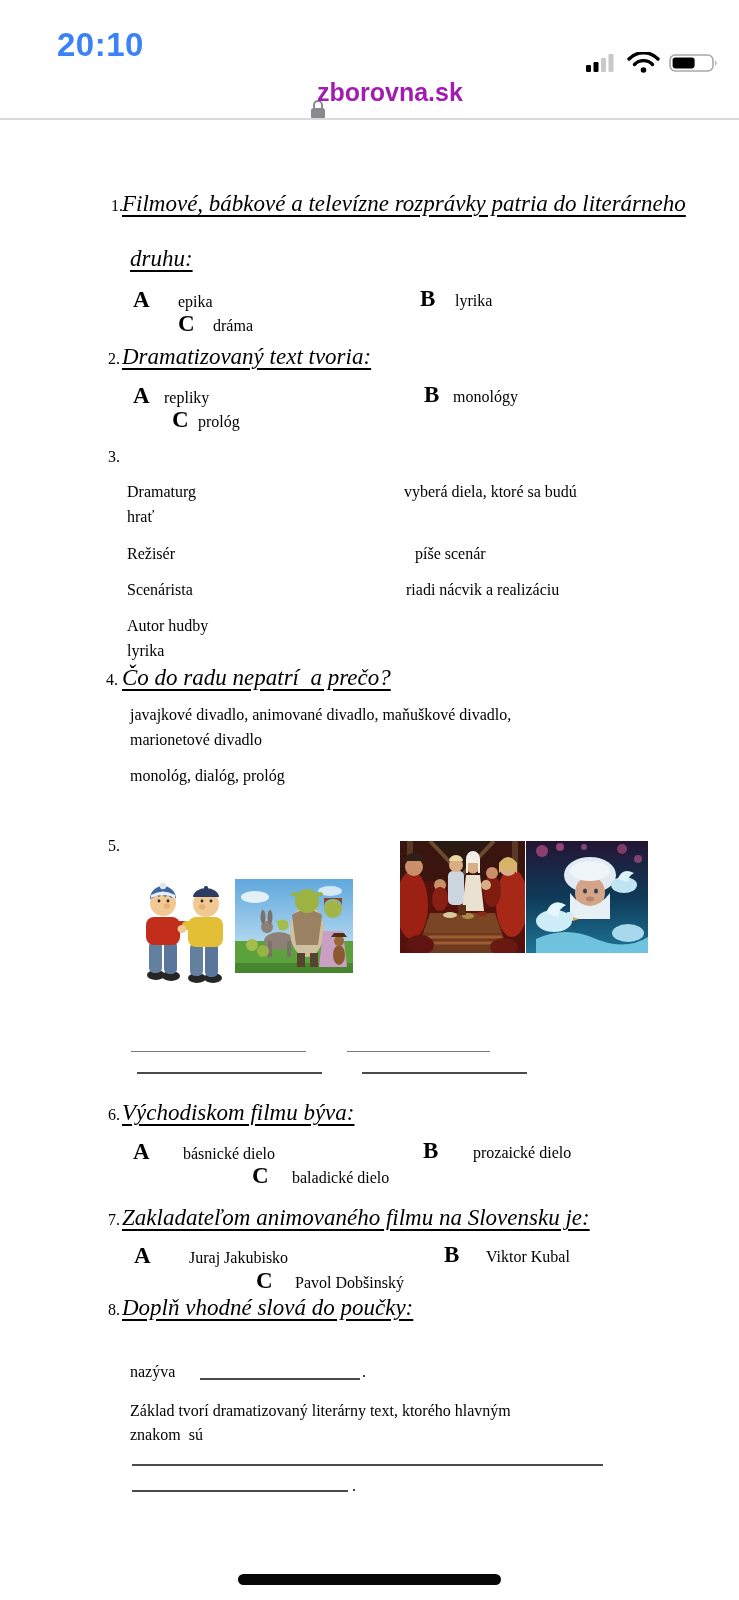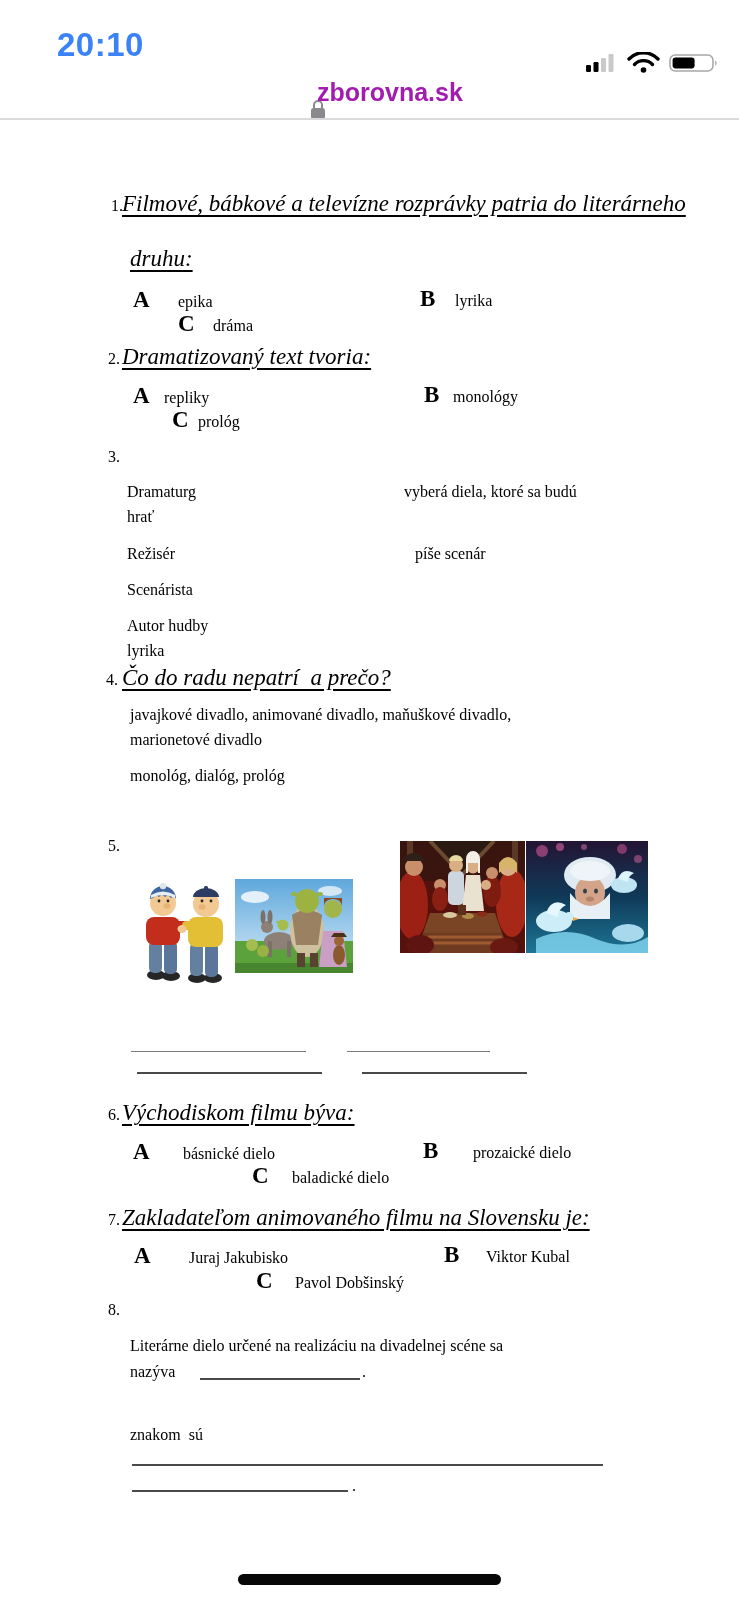--- a/index.html
+++ b/index.html
@@ -87,6 +87,7 @@
   <div class="abs t" style="left:127px;top:540px;">Režisér</div>
   <div class="abs t" style="left:415px;top:540px;">píše scenár</div>
   <div class="abs t" style="left:127px;top:576px;">Scenárista</div>
+  <div class="abs t" style="left:406px;top:576px;">riadi nácvik a realizáciu</div>
   <div class="abs t" style="left:127px;top:612px;">Autor hudby</div>
   <div class="abs t" style="left:127px;top:637px;">lyrika</div>
 

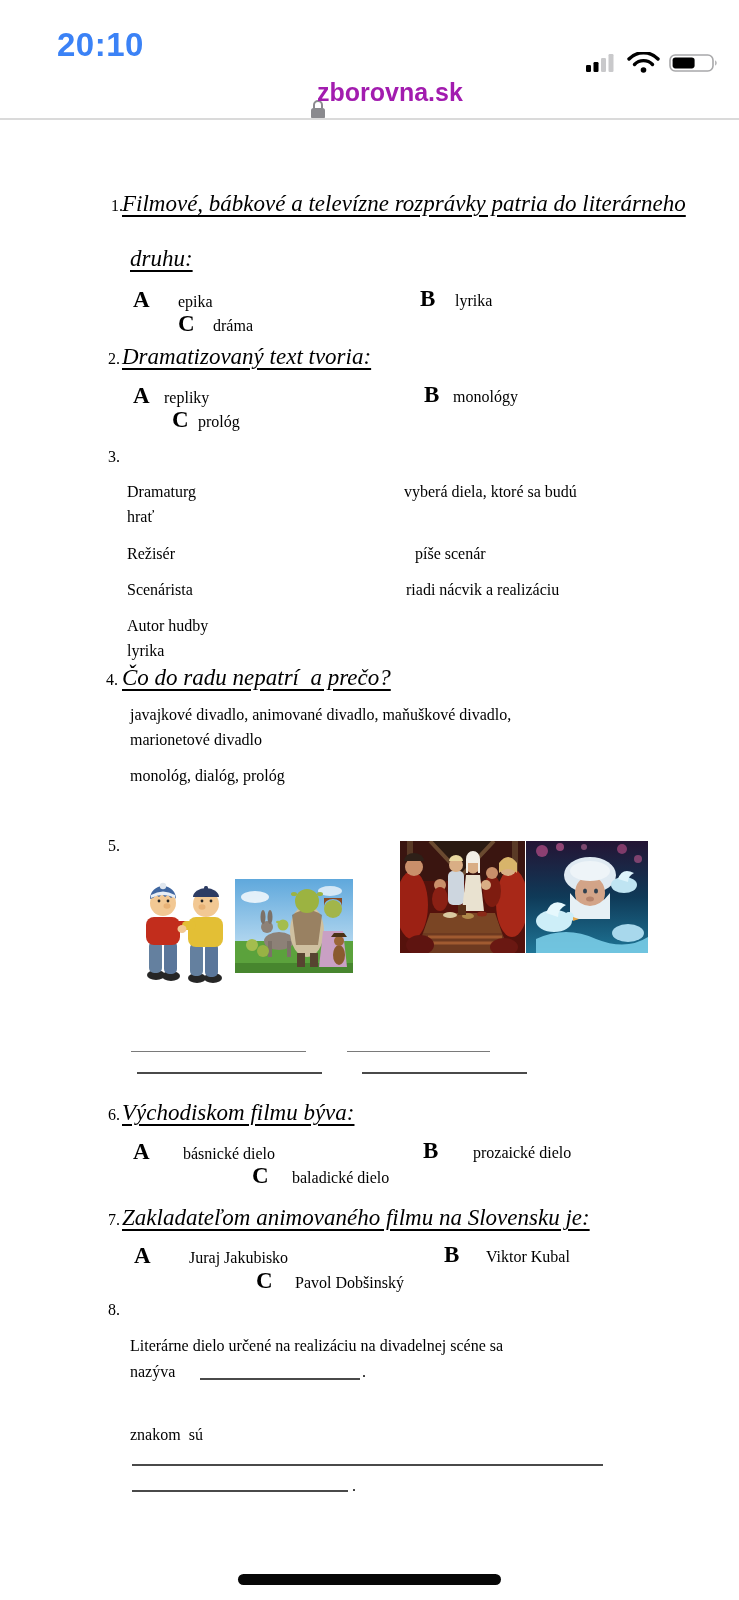--- a/index.html
+++ b/index.html
@@ -280,6 +280,7 @@
   <div class="abs t" style="left:295px;top:1269px;">Pavol Dobšinský</div>
 
   <div class="abs qn" style="left:108px;top:1301px;">8.</div>
+  <div class="abs h" style="left:122px;top:1295px;">Doplň vhodné slová do poučky:</div>
   <div class="abs t" style="left:130px;top:1332px;">Literárne dielo určené na realizáciu na divadelnej scéne sa</div>
   <div class="abs t" style="left:130px;top:1358px;">nazýva</div>
   <div class="blank" style="left:200px;top:1358px;width:160px;height:20px;"></div>

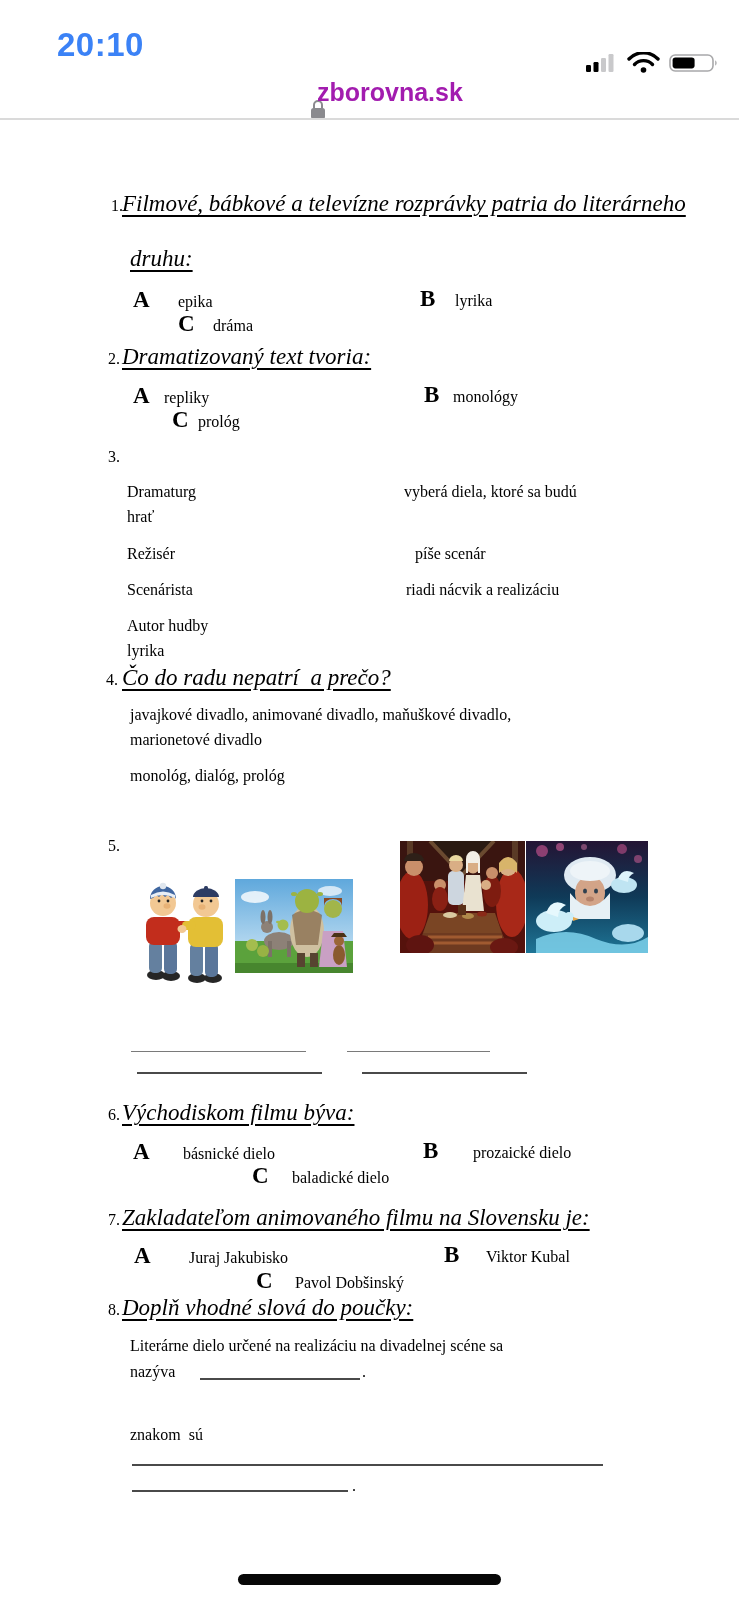--- a/index.html
+++ b/index.html
@@ -281,7 +281,6 @@
 
   <div class="abs qn" style="left:108px;top:1301px;">8.</div>
   <div class="abs h" style="left:122px;top:1295px;">Doplň vhodné slová do poučky:</div>
-  <div class="abs t" style="left:130px;top:1332px;">Literárne dielo určené na realizáciu na divadelnej scéne sa</div>
   <div class="abs t" style="left:130px;top:1358px;">nazýva</div>
   <div class="blank" style="left:200px;top:1358px;width:160px;height:20px;"></div>
   <div class="abs t" style="left:362px;top:1358px;">.</div>

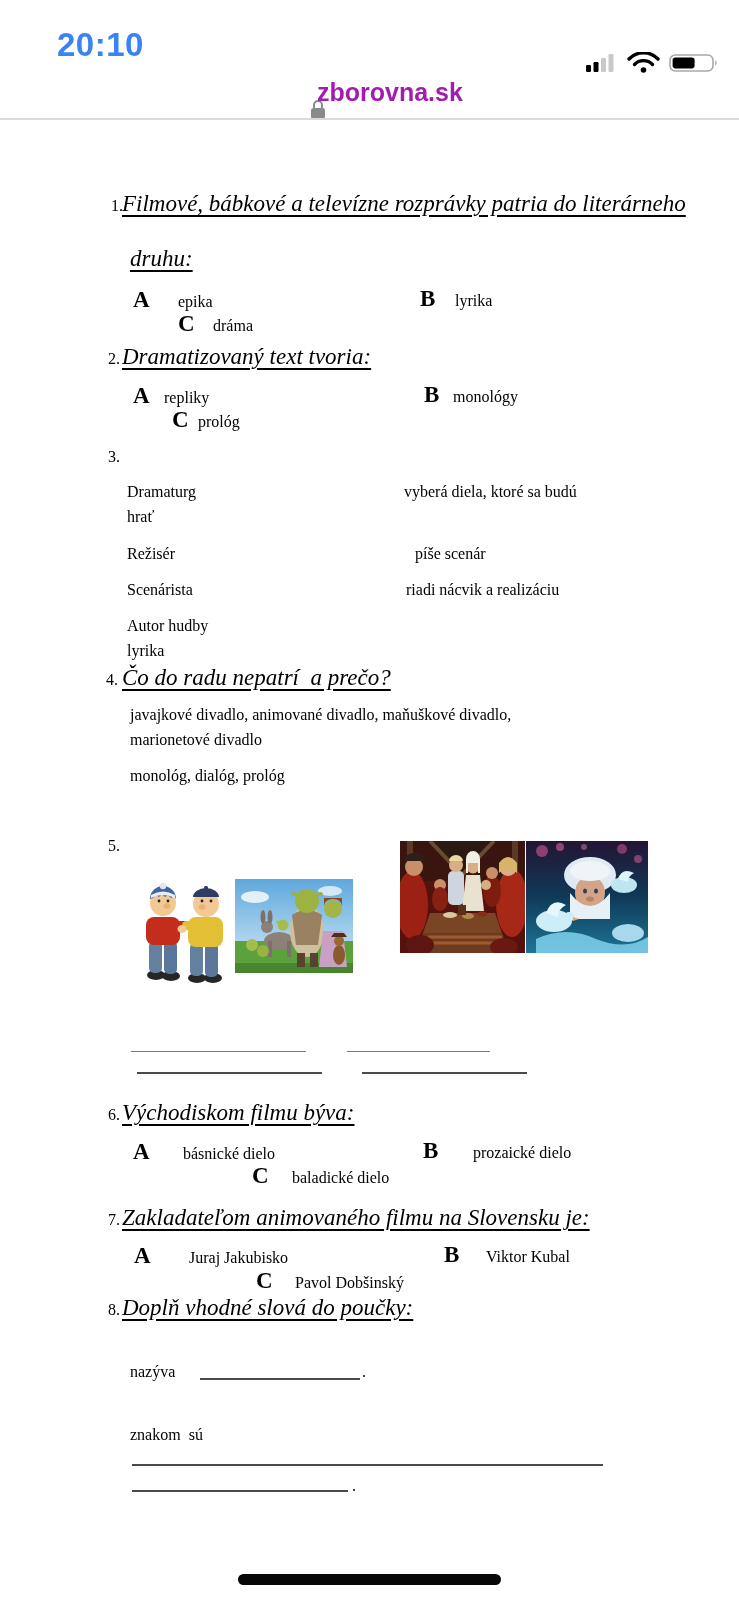--- a/index.html
+++ b/index.html
@@ -284,6 +284,7 @@
   <div class="abs t" style="left:130px;top:1358px;">nazýva</div>
   <div class="blank" style="left:200px;top:1358px;width:160px;height:20px;"></div>
   <div class="abs t" style="left:362px;top:1358px;">.</div>
+  <div class="abs t" style="left:130px;top:1397px;">Základ tvorí dramatizovaný literárny text, ktorého hlavným</div>
   <div class="abs t" style="left:130px;top:1421px;">znakom  sú</div>
   <div class="blank" style="left:132px;top:1444px;width:471px;height:20px;"></div>
   <div class="blank" style="left:132px;top:1470px;width:216px;height:20px;"></div>

